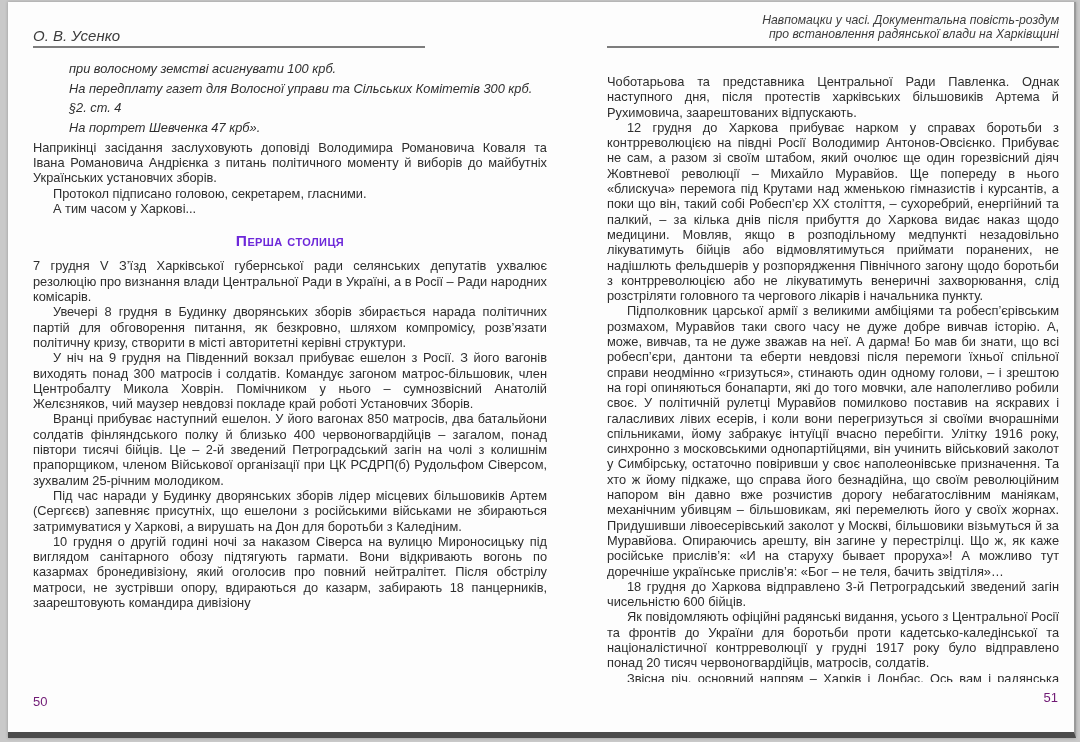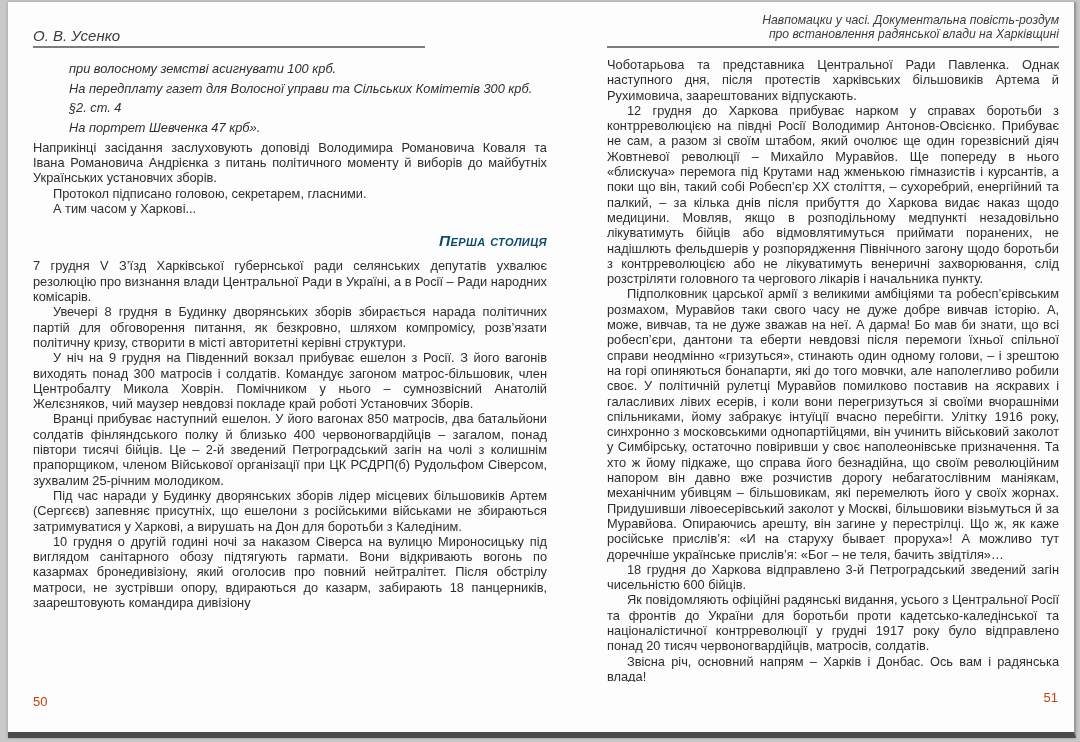--- a/index.html
+++ b/index.html
@@ -52,7 +52,7 @@
     text-align:right;
     border-bottom:2px solid #7d7d7d;
     padding-bottom:5px;
-    margin-bottom:9px;
+    margin-bottom:26px;
   }
 
   

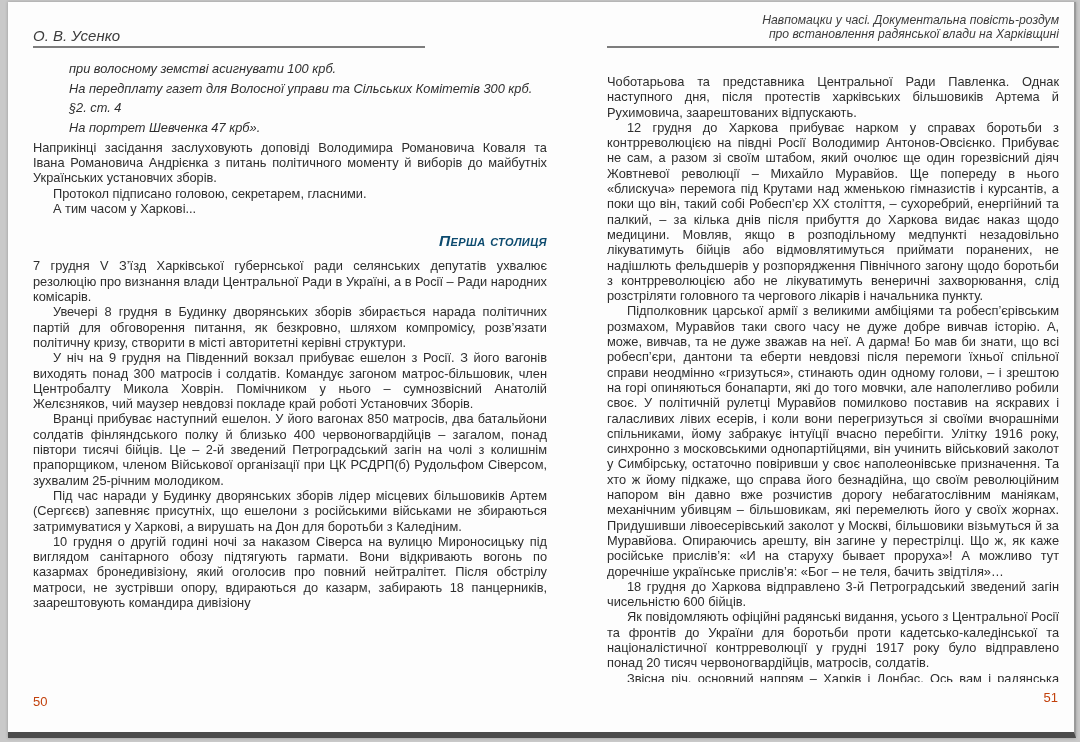--- a/index.html
+++ b/index.html
@@ -70,9 +70,8 @@
     font-size:15.5px;
     letter-spacing:.4px;
     margin:17px 0 10px 0;
-    text-align:right;
-    color:#0c4a6e;
-    font-style:italic;
+    text-align:center;
+    color:#6d28d9;
   }
 
   .pagenum{

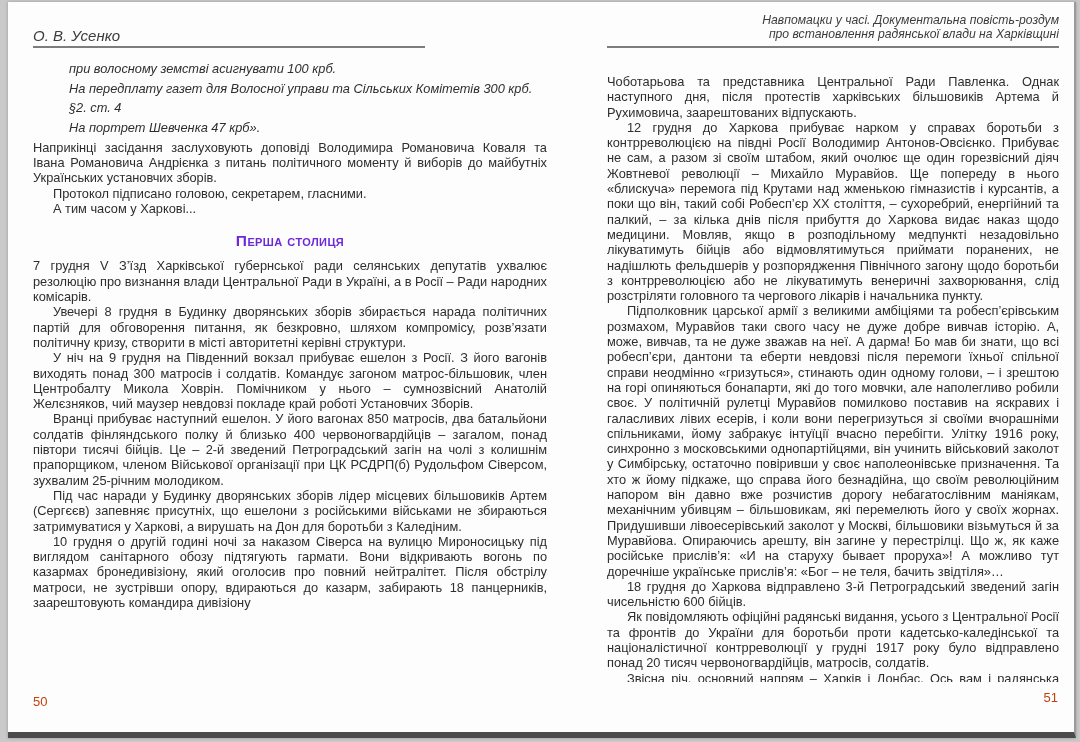--- a/index.html
+++ b/index.html
@@ -77,7 +77,7 @@
   .pagenum{
     position:absolute;
     font-size:13px;
-    color:#c2410c;
+    color:#701a75;
   }
   .pn-left{ left:25px; top:692px; }
   .pn-right{ right:16px; top:688px; }

